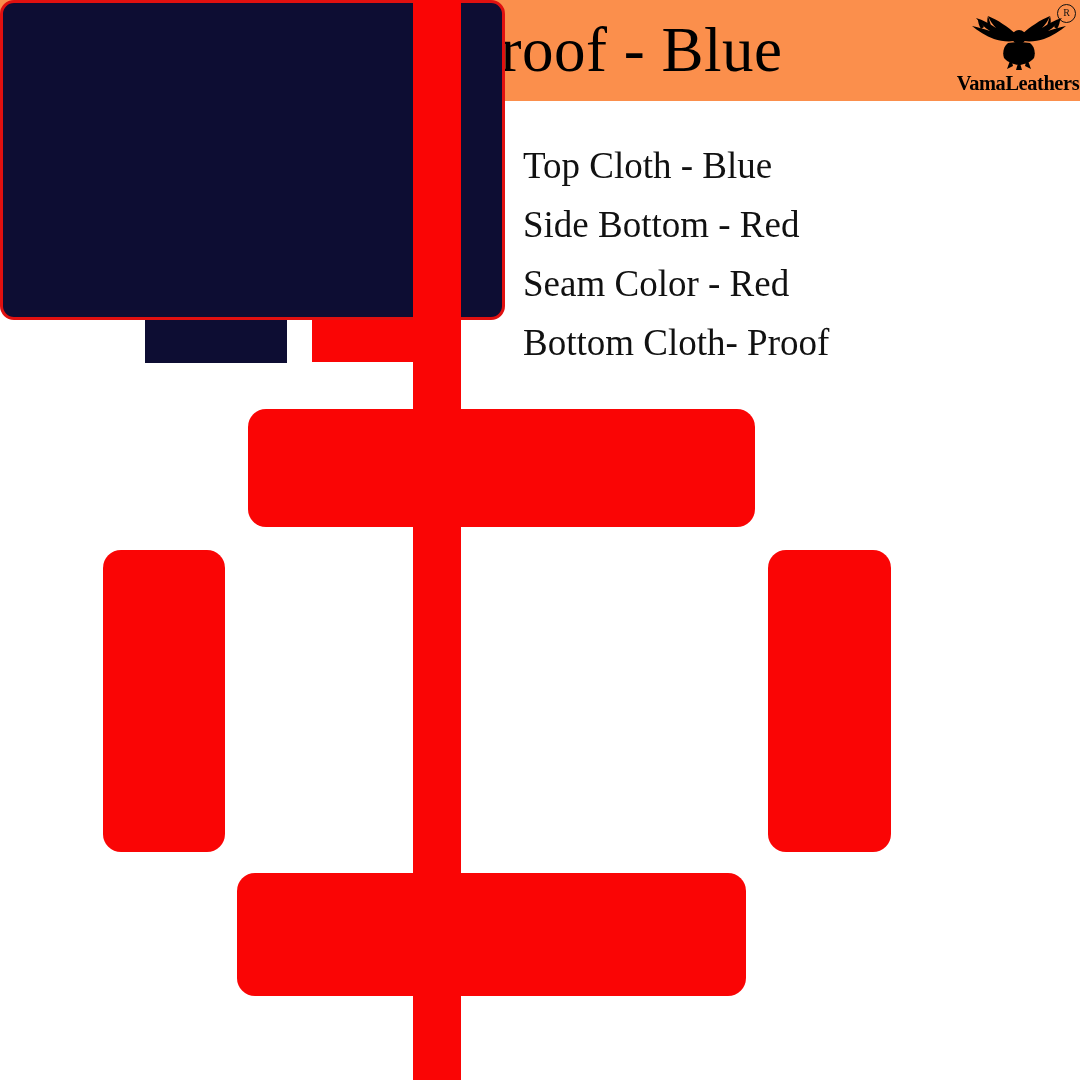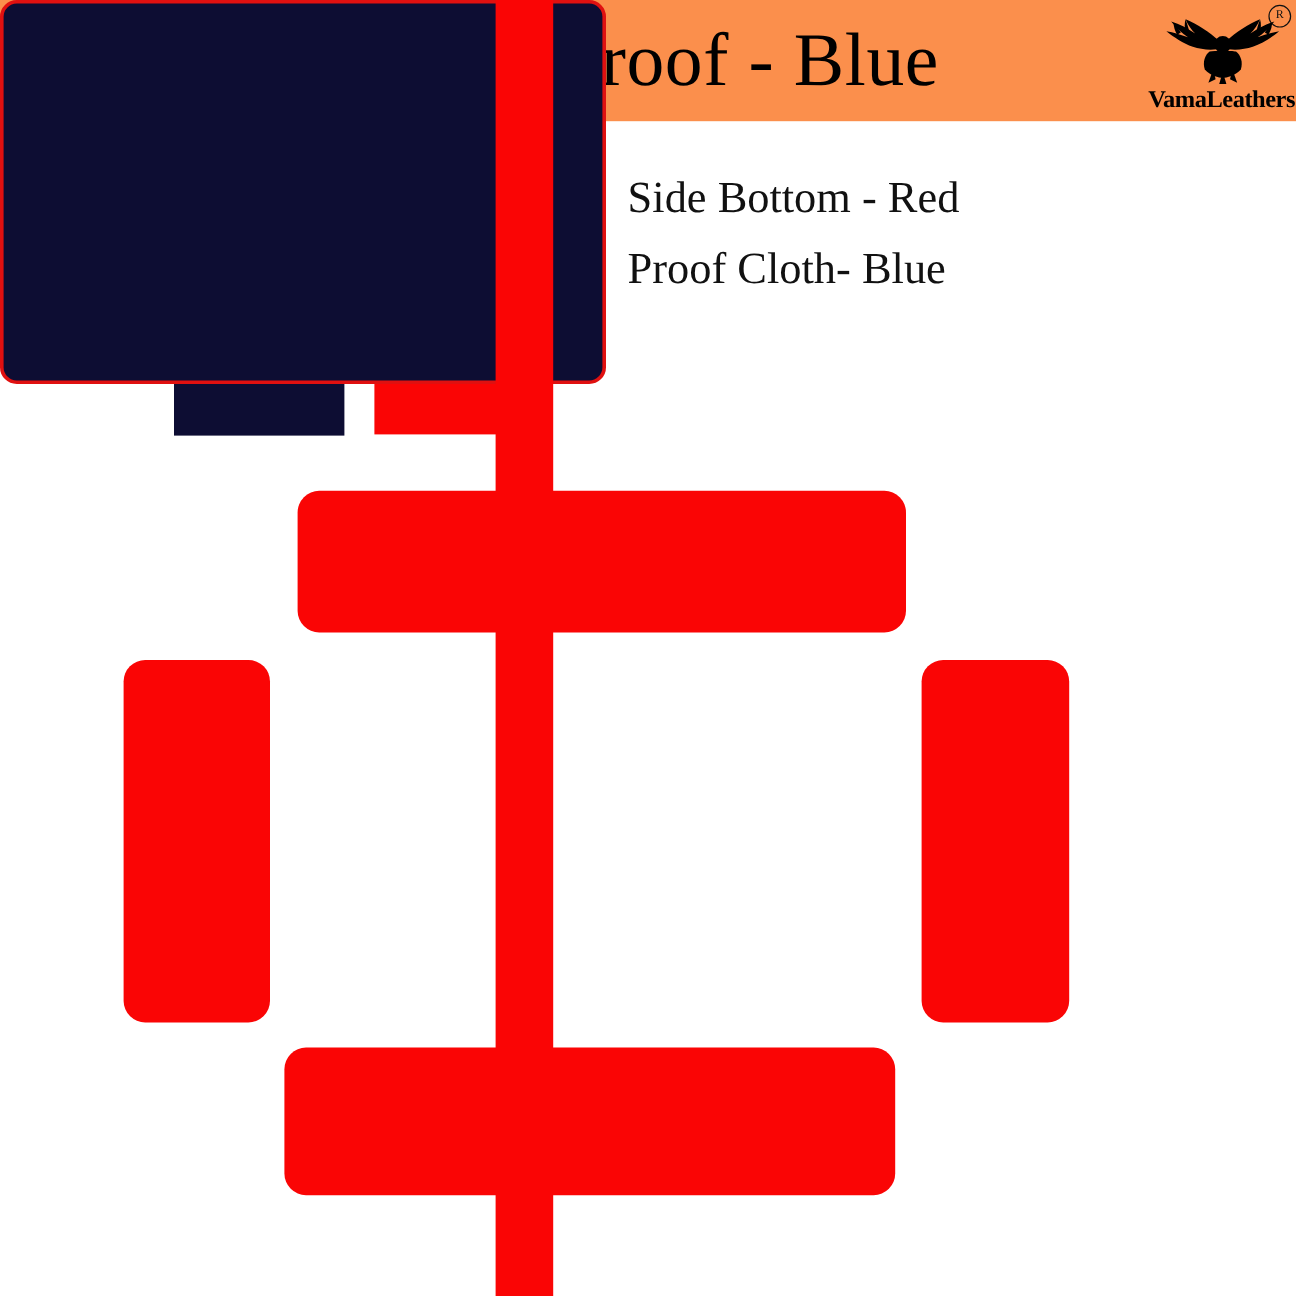--- a/index.html
+++ b/index.html
@@ -223,6 +223,7 @@
   <div class="swatch" id="swatch-red"></div>
 
   <div id="legend">
+    <div class="legend-line">Top Cloth - Blue</div>
     <div class="legend-line">Side Bottom - Red</div>
     <div class="legend-line">Proof Cloth- Blue</div>
   </div>

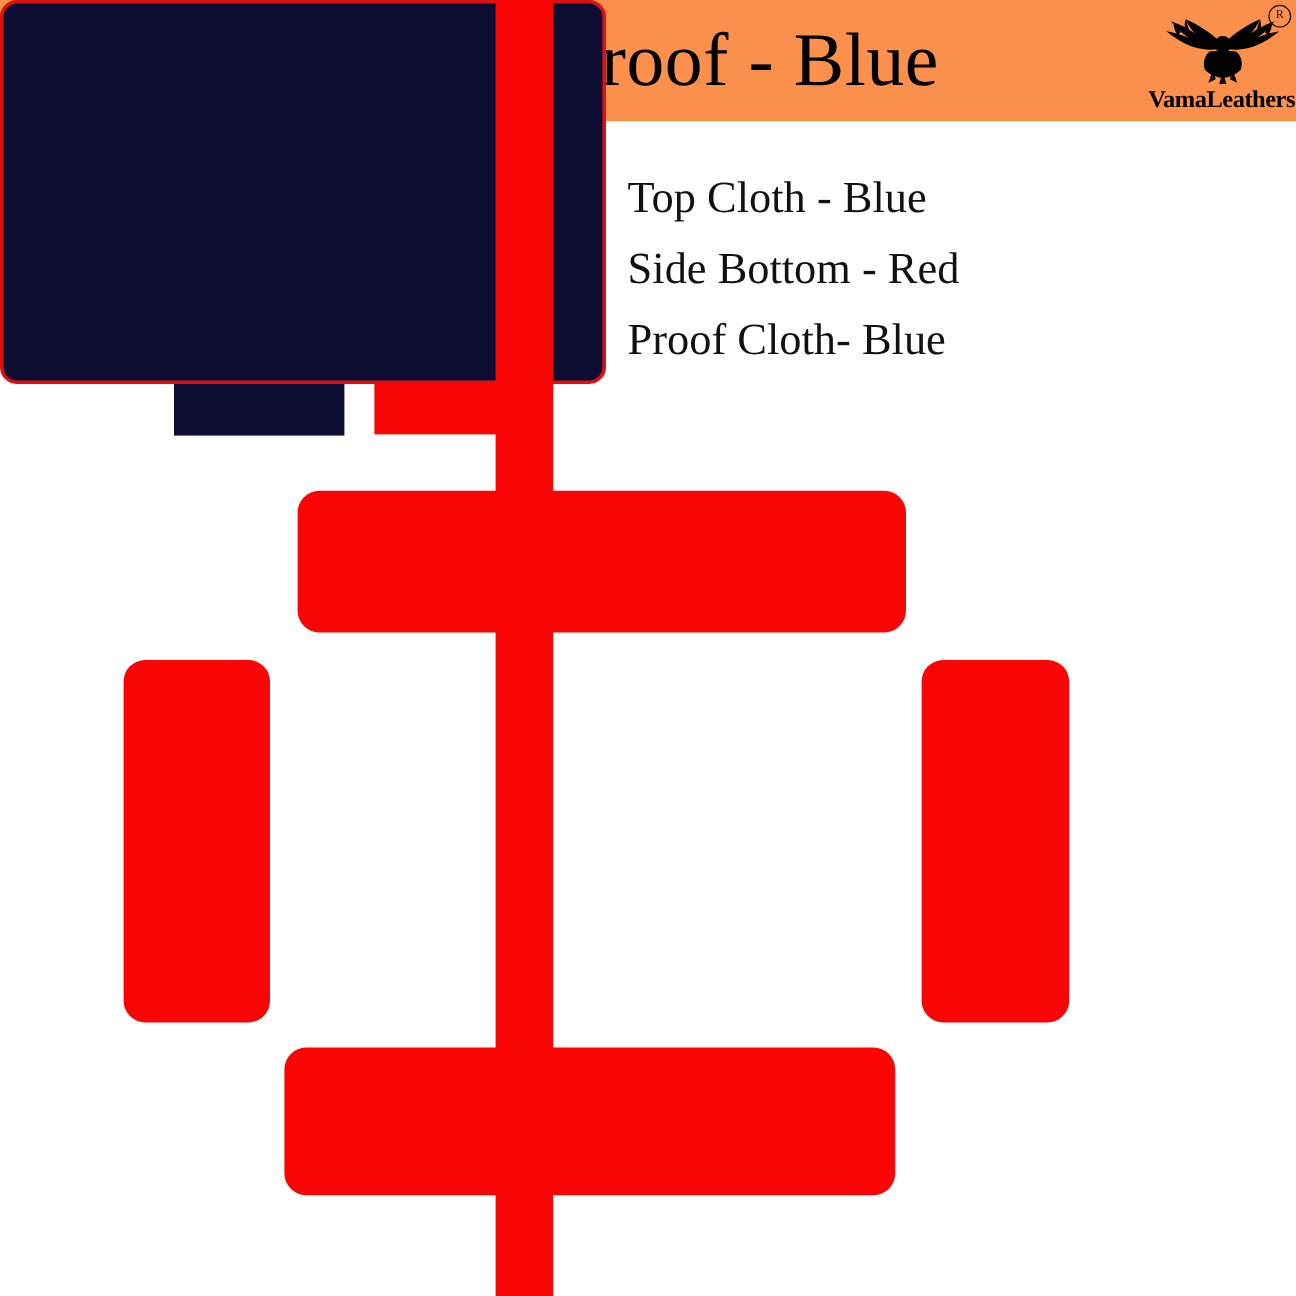--- a/index.html
+++ b/index.html
@@ -225,6 +225,7 @@
   <div id="legend">
     <div class="legend-line">Top Cloth - Blue</div>
     <div class="legend-line">Side Bottom - Red</div>
+    <div class="legend-line">Seam Color - Red</div>
     <div class="legend-line">Proof Cloth- Blue</div>
   </div>
 

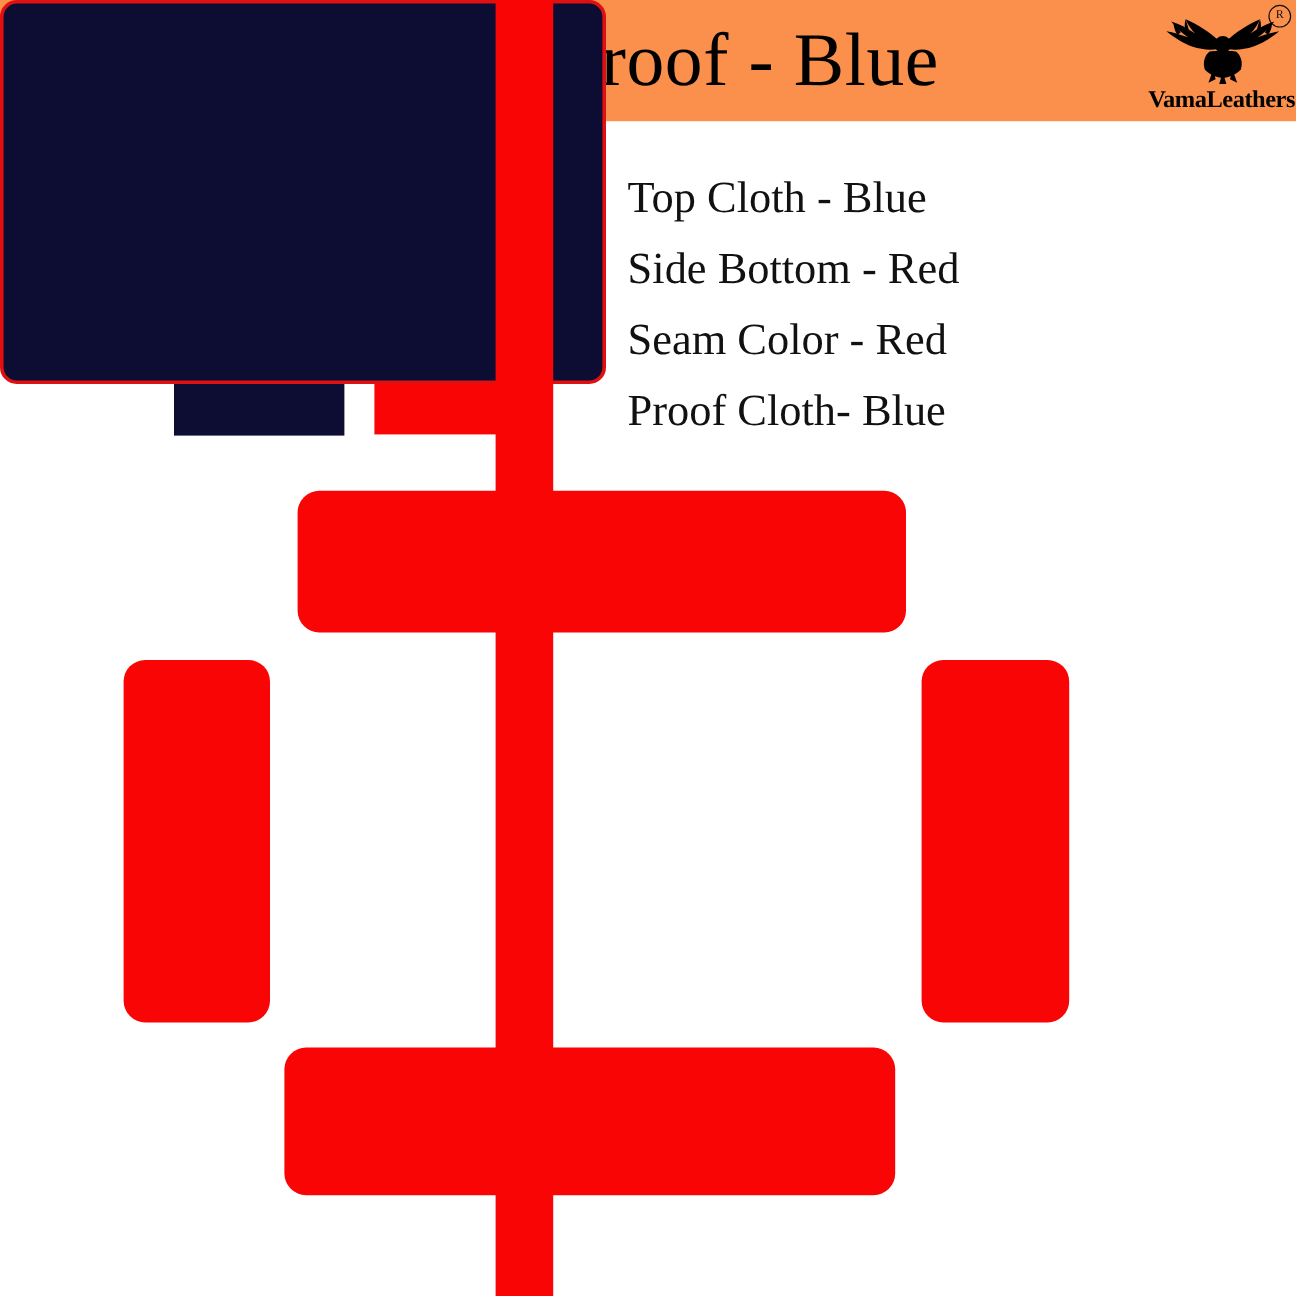--- a/index.html
+++ b/index.html
@@ -226,7 +226,7 @@
     <div class="legend-line">Top Cloth - Blue</div>
     <div class="legend-line">Side Bottom - Red</div>
     <div class="legend-line">Seam Color - Red</div>
-    <div class="legend-line">Proof Cloth- Blue</div>
+    <div class="legend-line">Bottom Cloth- Proof</div>
   </div>
 
   <div id="diagram">

